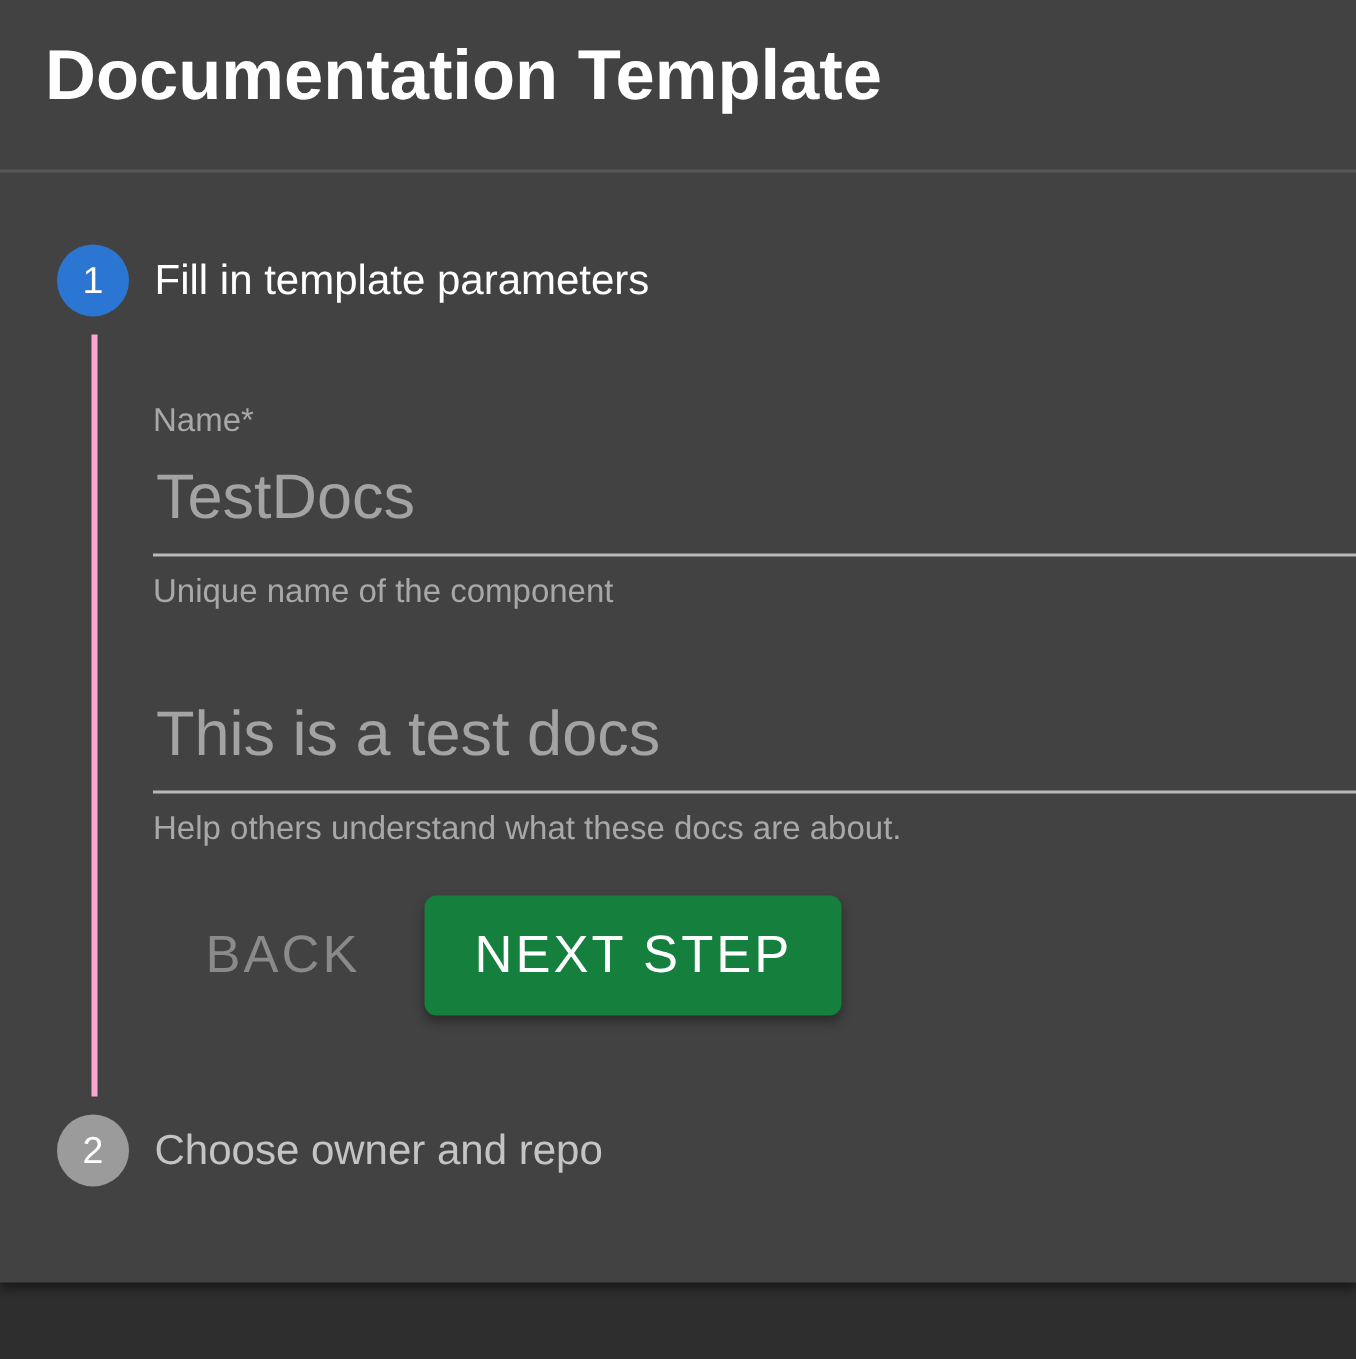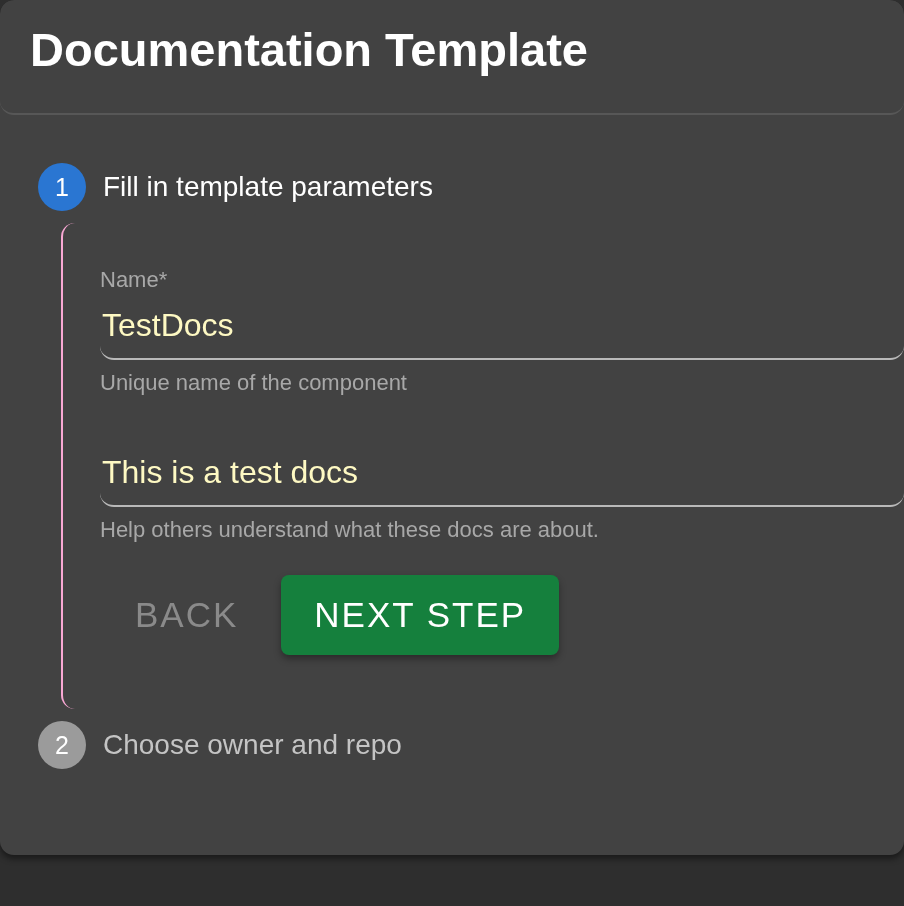--- a/index.html
+++ b/index.html
@@ -2,7 +2,7 @@
 <html><head>
 <meta charset="utf-8">
 <style>
-  * { margin: 0; padding: 0; box-sizing: border-box; border-radius: 14px; }
+  * { margin: 0; padding: 0; box-sizing: border-box; }
   html, body { width: 904px; height: 906px; overflow: hidden; }
   body {
     background: #2e2e2e;

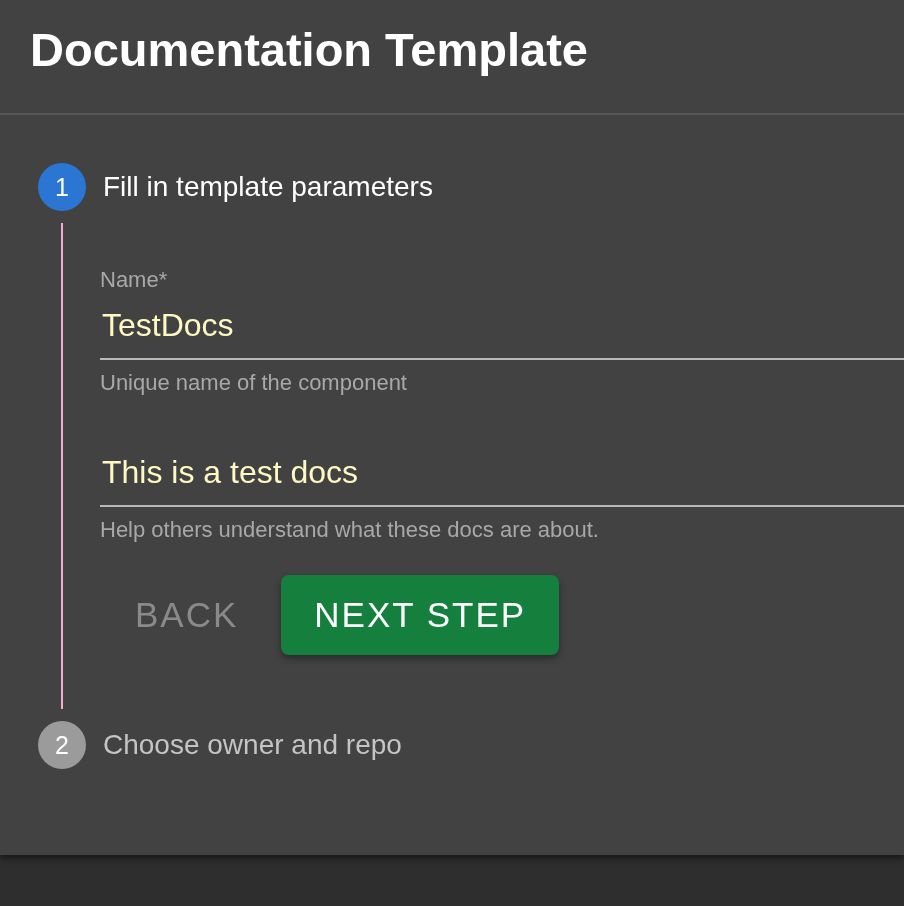--- a/index.html
+++ b/index.html
@@ -47,7 +47,7 @@
   
   .step-content {
     margin-left: 23px;            
-    border-left: 2px solid #f9a8d4;
+    border-left: 4px solid #f9a8d4;
     padding: 44px 0 54px 37px;
     margin-top: 12px;
     margin-bottom: 12px;

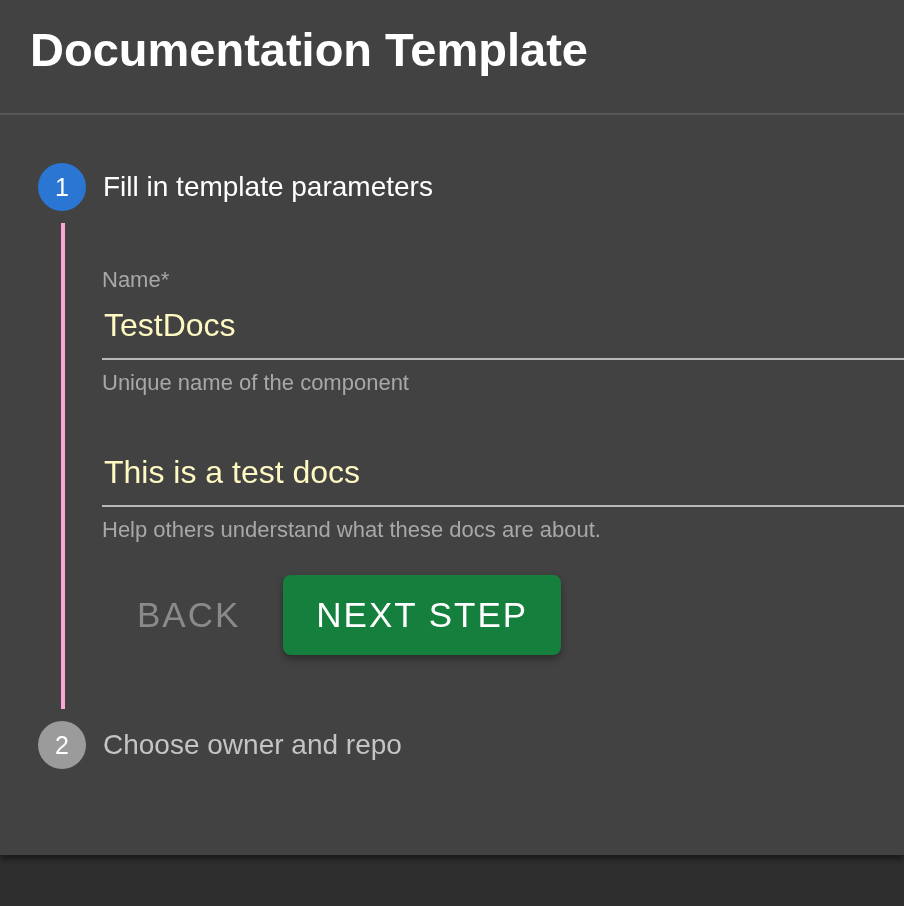--- a/index.html
+++ b/index.html
@@ -67,9 +67,9 @@
     border: none;
     border-bottom: 2px solid #b9b9b9;
     outline: none;
-    color: #fef9c3;
+    color: #a3a3a3;
     font-family: "Liberation Sans", sans-serif;
-    font-size: 32px;
+    font-size: 42px;
     padding: 0 0 14px 2px;
   }
   .field-helper {

